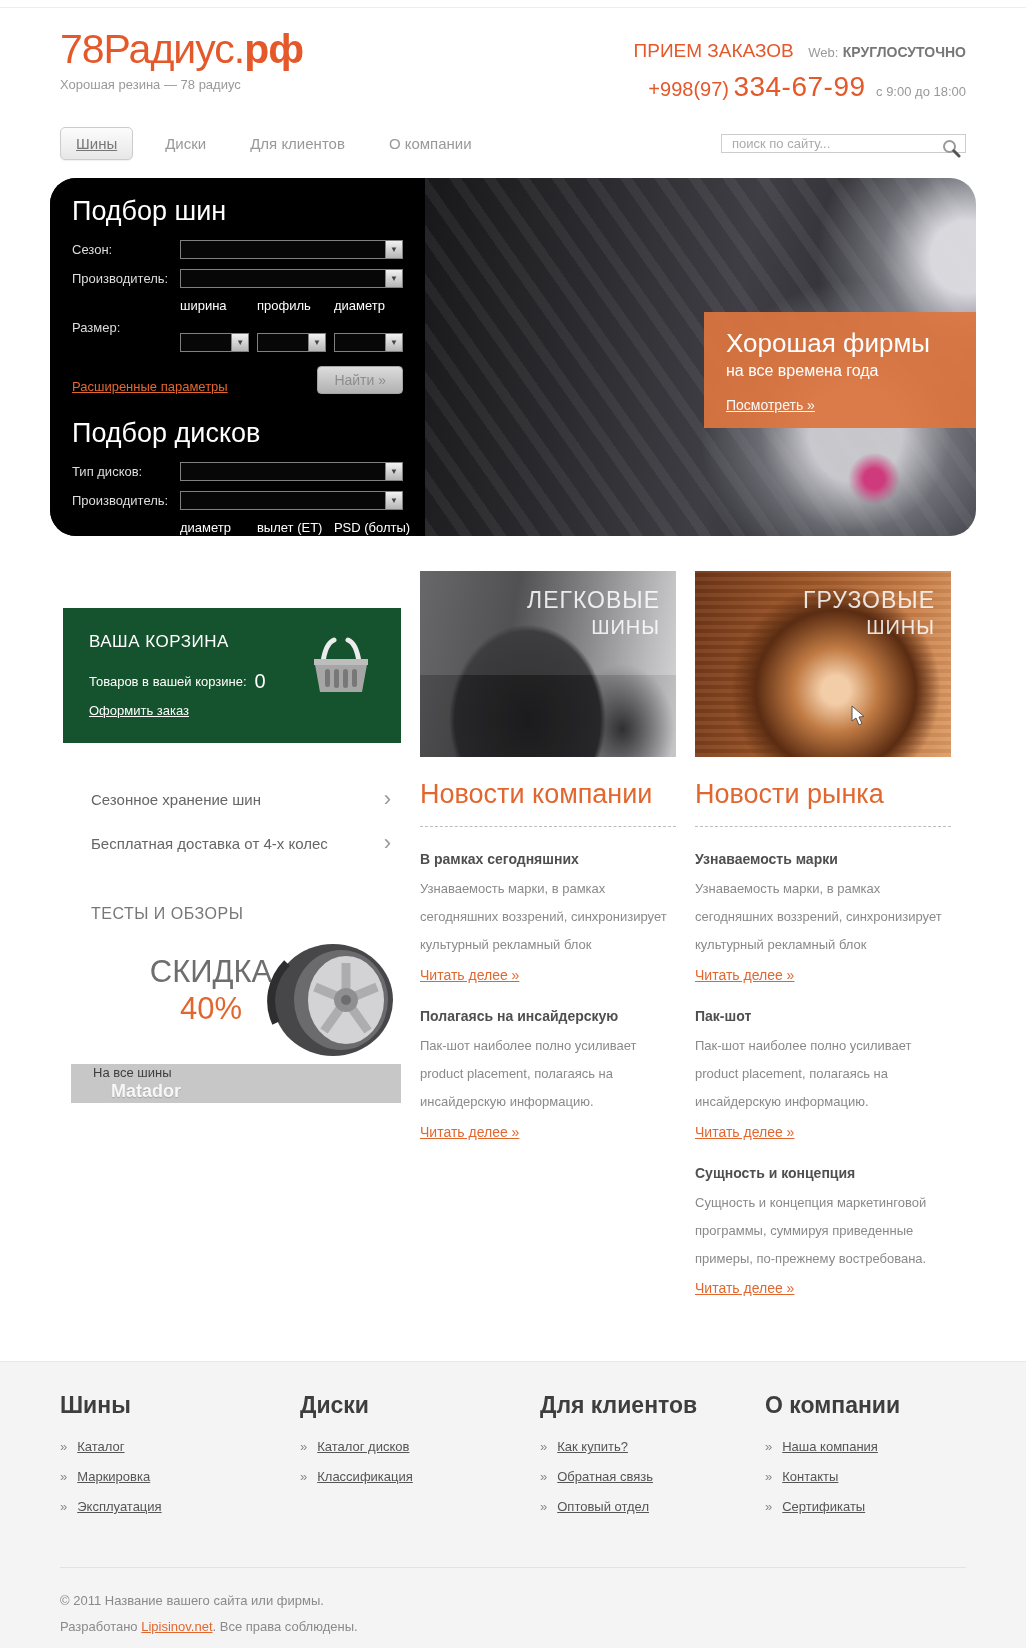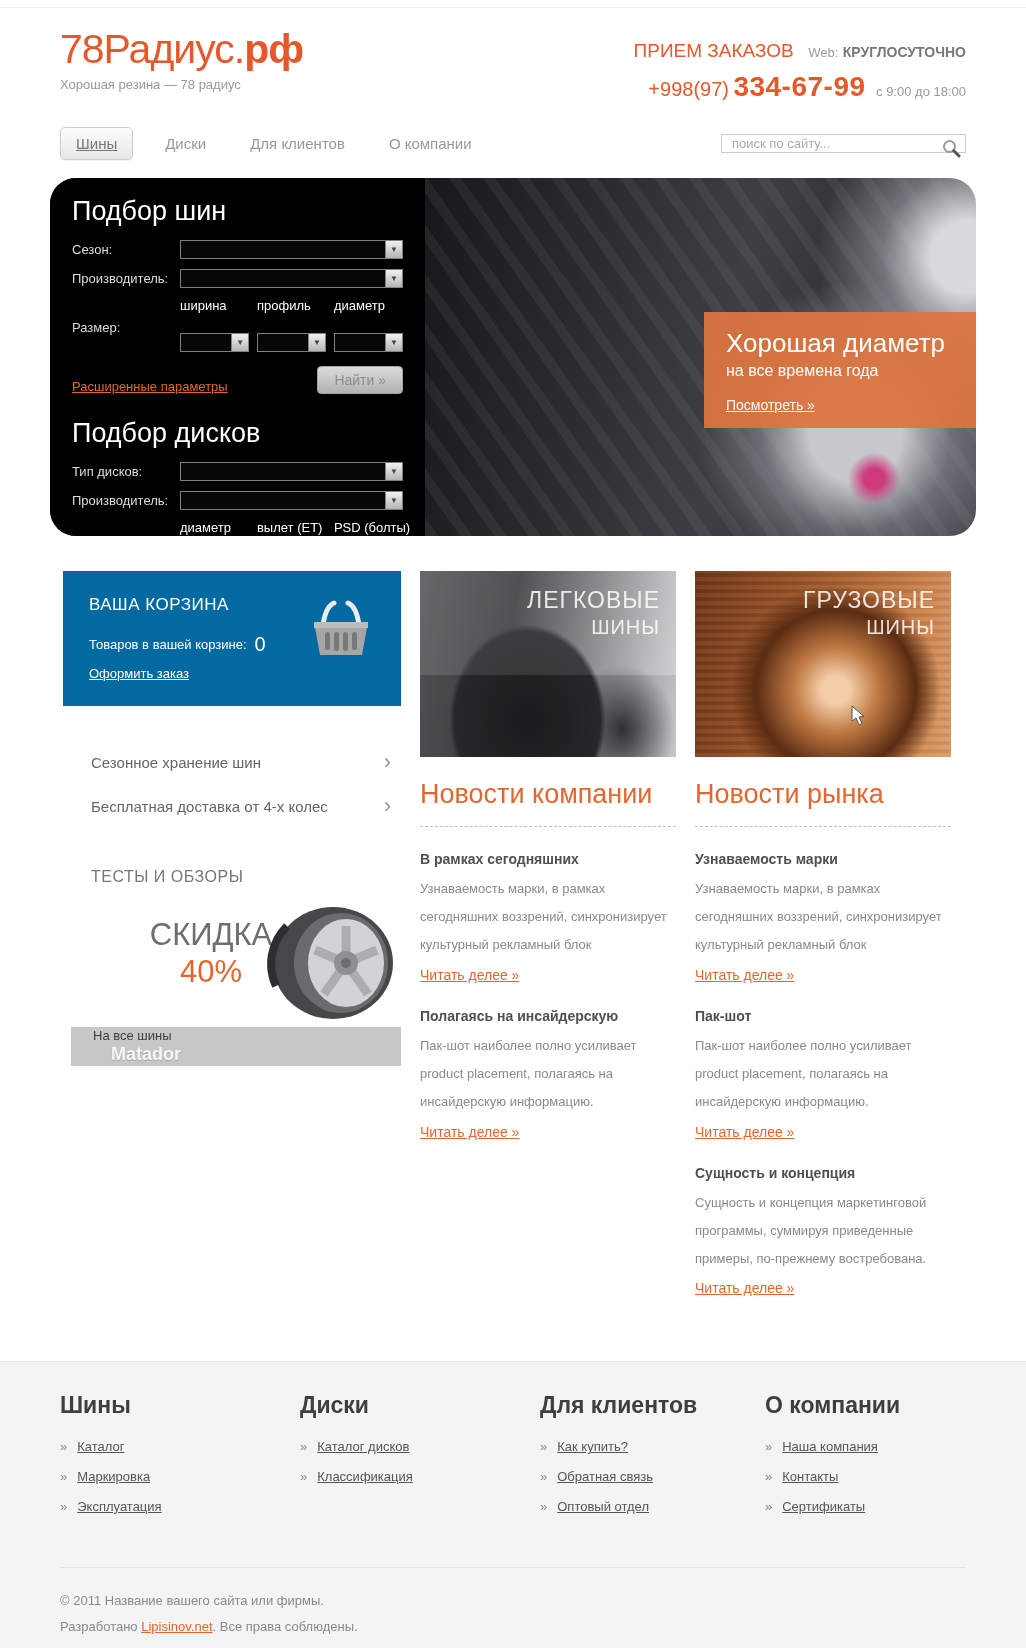--- a/index.html
+++ b/index.html
@@ -24,7 +24,7 @@
   .order-web-value { font-size: 14px; color: #777; font-weight: 700; }
   .order-line2 { margin-top: 9px; }
   .phone-prefix { font-size: 20px; color: #e4582a; }
-  .phone-number { font-size: 28px; color: #e4582a; font-weight: 700; letter-spacing: .5px; }
+  .phone-number { font-size: 28px; color: #e4582a; font-weight: 400; letter-spacing: .5px; }
   .order-hours { font-size: 13px; color: #999; margin-left: 6px; }
 
   

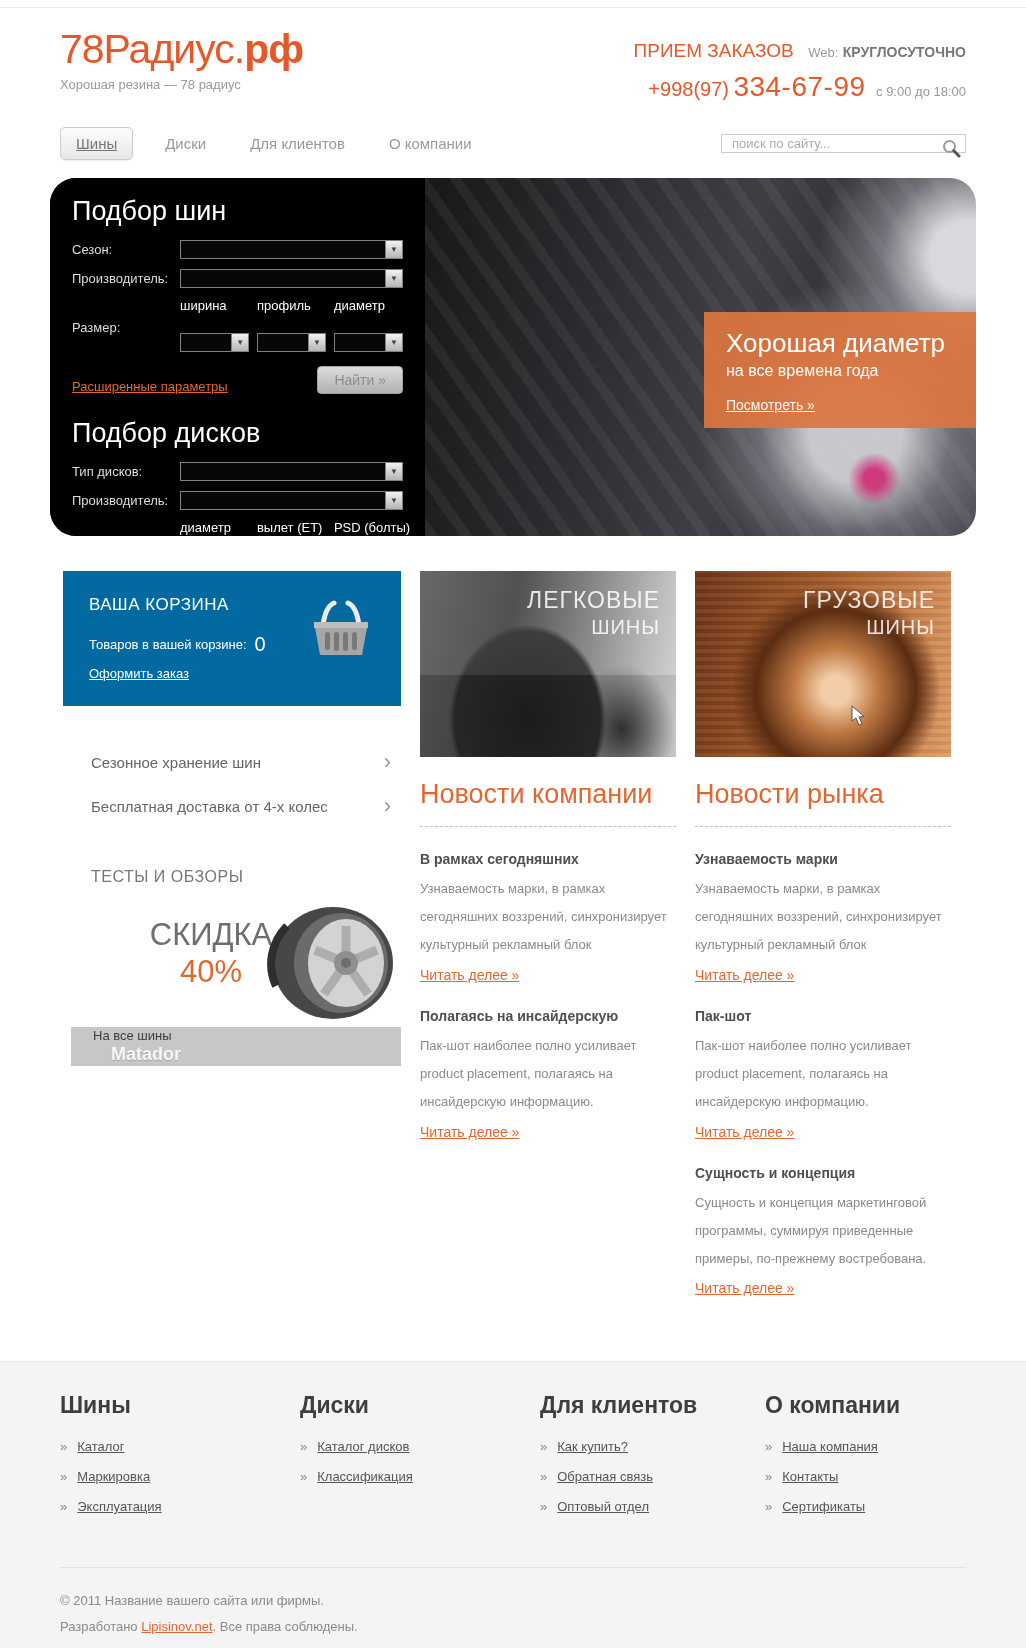--- a/index.html
+++ b/index.html
@@ -307,7 +307,7 @@
     </div>
 
     <div class="hero-banner">
-      <div class="hero-banner-title">Хорошая диаметр</div>
+      <div class="hero-banner-title">Хорошая фирмы</div>
       <div class="hero-banner-sub">на все времена года</div>
       <a class="hero-banner-link">Посмотреть »</a>
     </div>

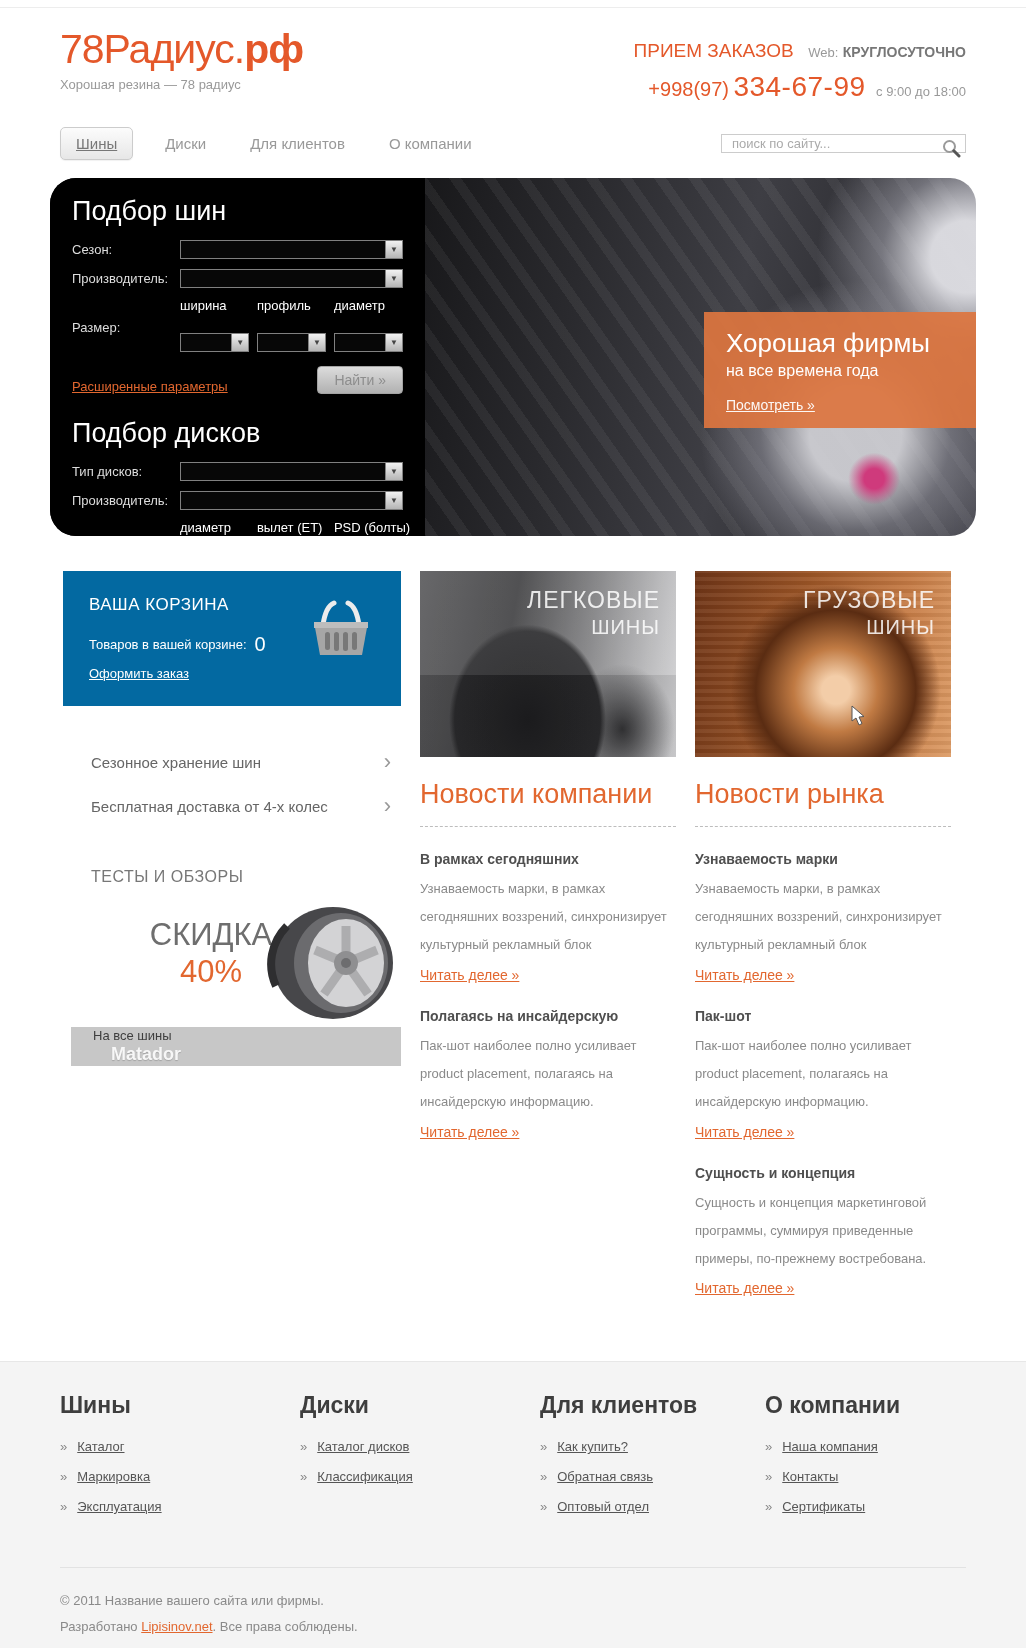--- a/index.html
+++ b/index.html
@@ -100,7 +100,7 @@
   .main-grid { display: grid; grid-template-columns: 338px 256px 256px; column-gap: 19px; margin: 35px 0 0 13px; }
 
   
-  .cart-box { position: relative; background: #0369a1; color: #fff; padding: 24px 26px; min-height: 128px; }
+  .cart-box { position: relative; background: #14532d; color: #fff; padding: 24px 26px; min-height: 128px; margin-top: 37px; }
   .cart-title { font-size: 17px; font-weight: 400; letter-spacing: .5px; }
   .cart-count-line { margin-top: 18px; font-size: 13px; }
   .cart-count { font-size: 20px; margin-left: 8px; vertical-align: -2px; }

